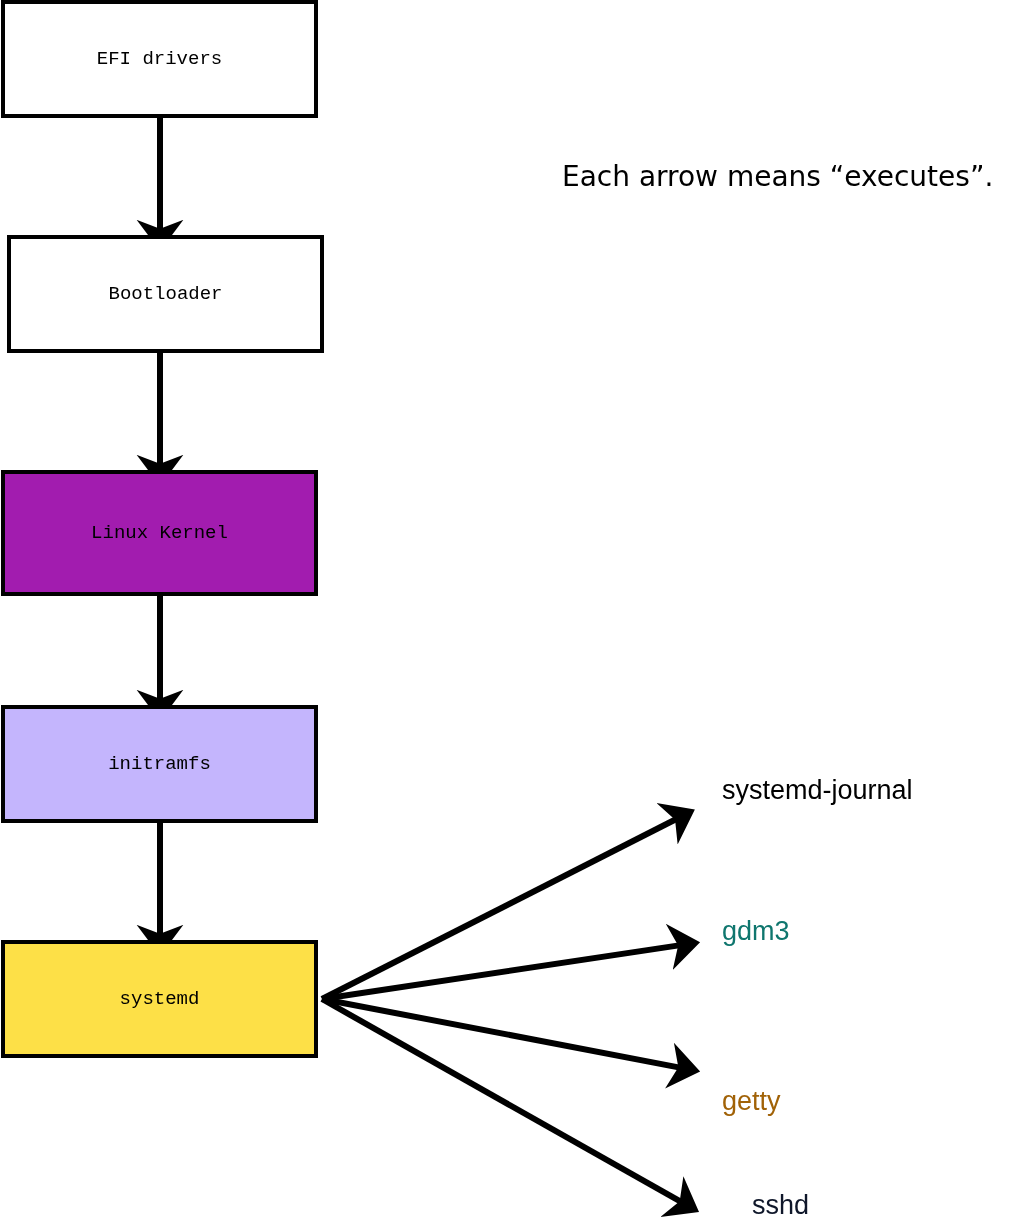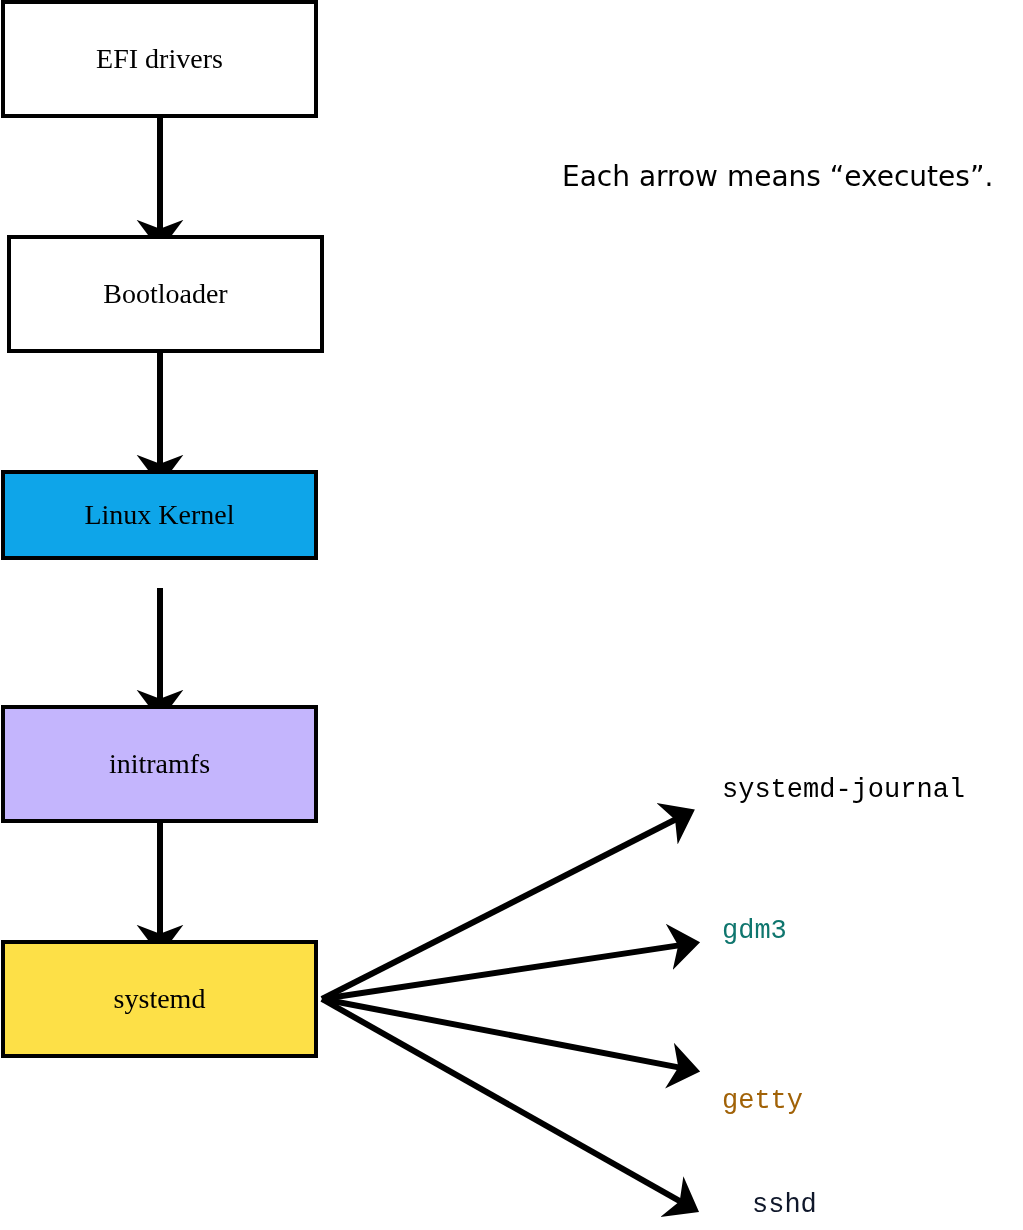--- a/index.html
+++ b/index.html
@@ -36,8 +36,8 @@
     justify-content: center;
   }
   .flow-box-label {
-    font-family: Liberation Serif, serif;
-    font-size: 28px;
+    font-family: Liberation Mono, monospace;
+    font-size: 19px;
     color: #000000;
     line-height: 1;
     white-space: nowrap;

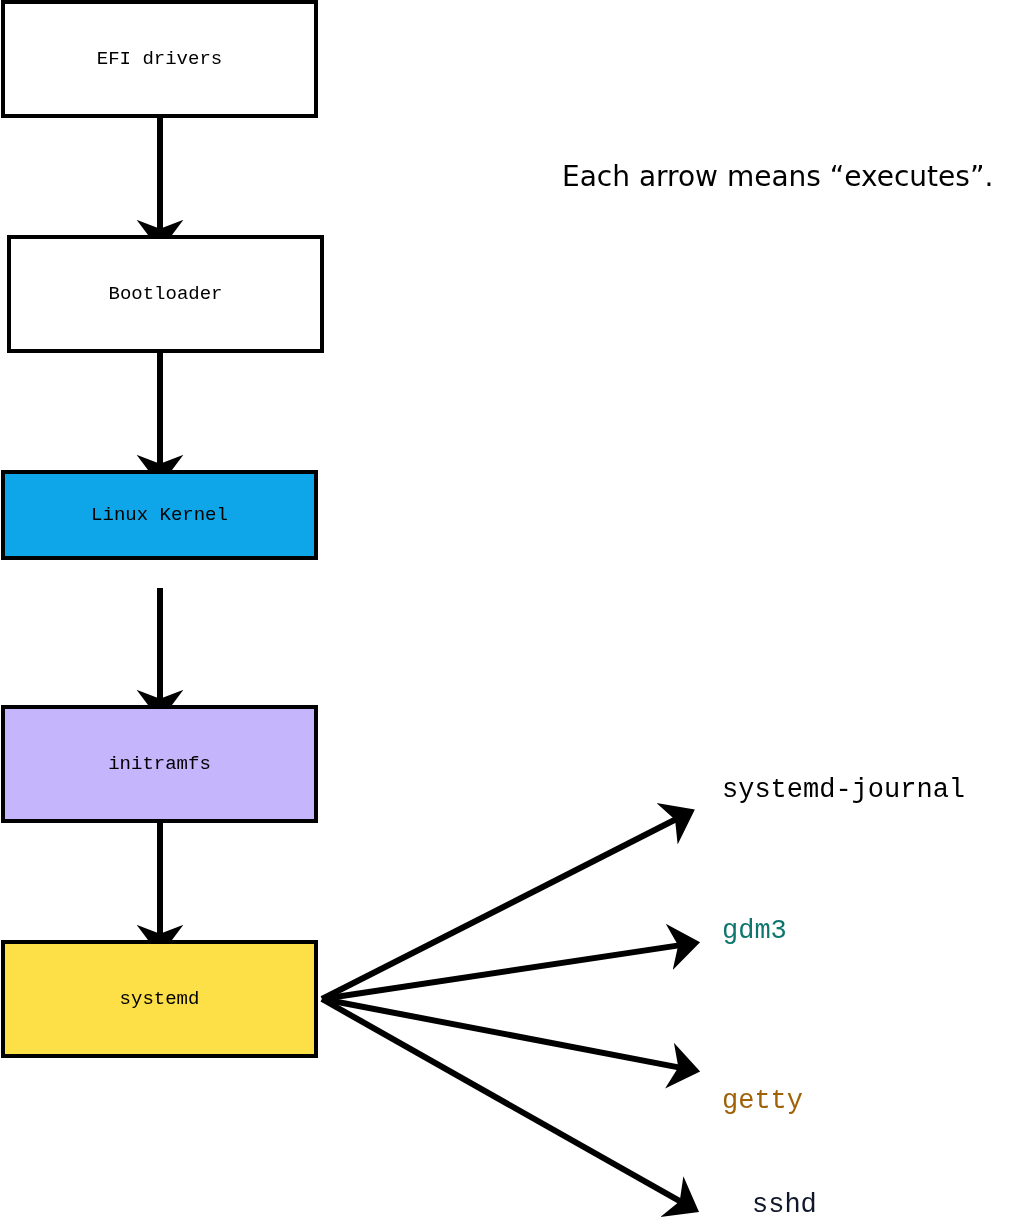--- a/index.html
+++ b/index.html
@@ -95,7 +95,7 @@
       <div class="flow-box" style="left: 7px; top: 235px; width: 317px; height: 118px; border-color: rgb(0, 0, 0); background: rgb(255, 255, 255);">
         <span class="flow-box-label" style="color: rgb(0, 0, 0);">Bootloader</span>
       </div>
-      <div class="flow-box" style="left: 1px; top: 470px; width: 317px; height: 90px; border-color: rgb(0, 0, 0); background: #0ea5e9;">
+      <div class="flow-box" style="left: 1px; top: 470px; width: 317px; height: 126px; border-color: rgb(0, 0, 0); background: #a21caf;">
         <span class="flow-box-label" style="color: rgb(0, 0, 0);">Linux Kernel</span>
       </div>
       <div class="flow-box" style="left: 1px; top: 705px; width: 317px; height: 118px; border-color: rgb(0, 0, 0); background: #c4b5fd;">

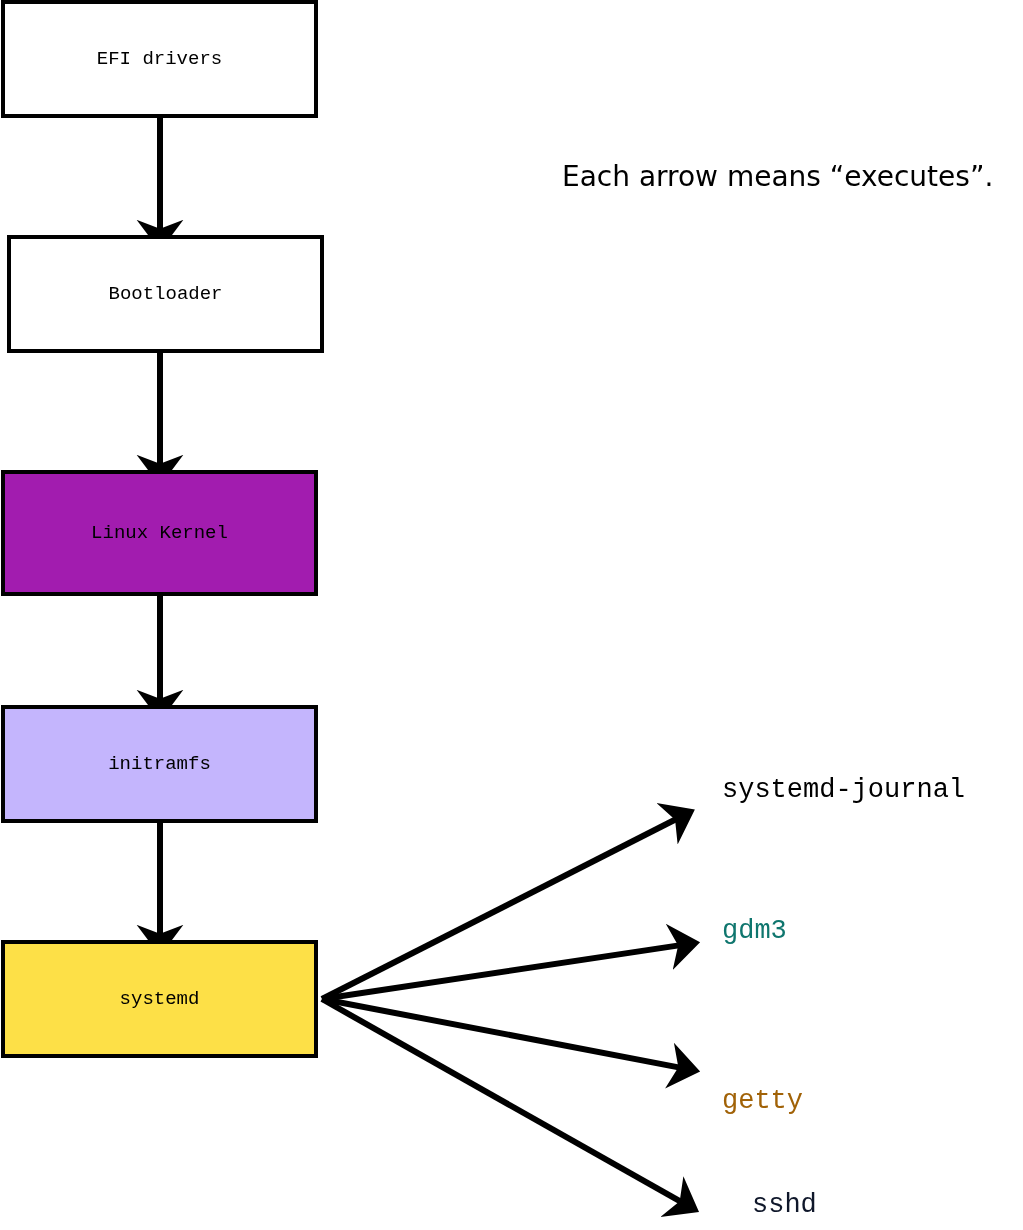--- a/index.html
+++ b/index.html
@@ -44,7 +44,7 @@
   }
   .service-label {
     position: absolute;
-    font-family: Liberation Mono, monospace;
+    font-family: Liberation Sans, sans-serif;
     font-size: 27px;
     color: #000000;
     line-height: 1;

